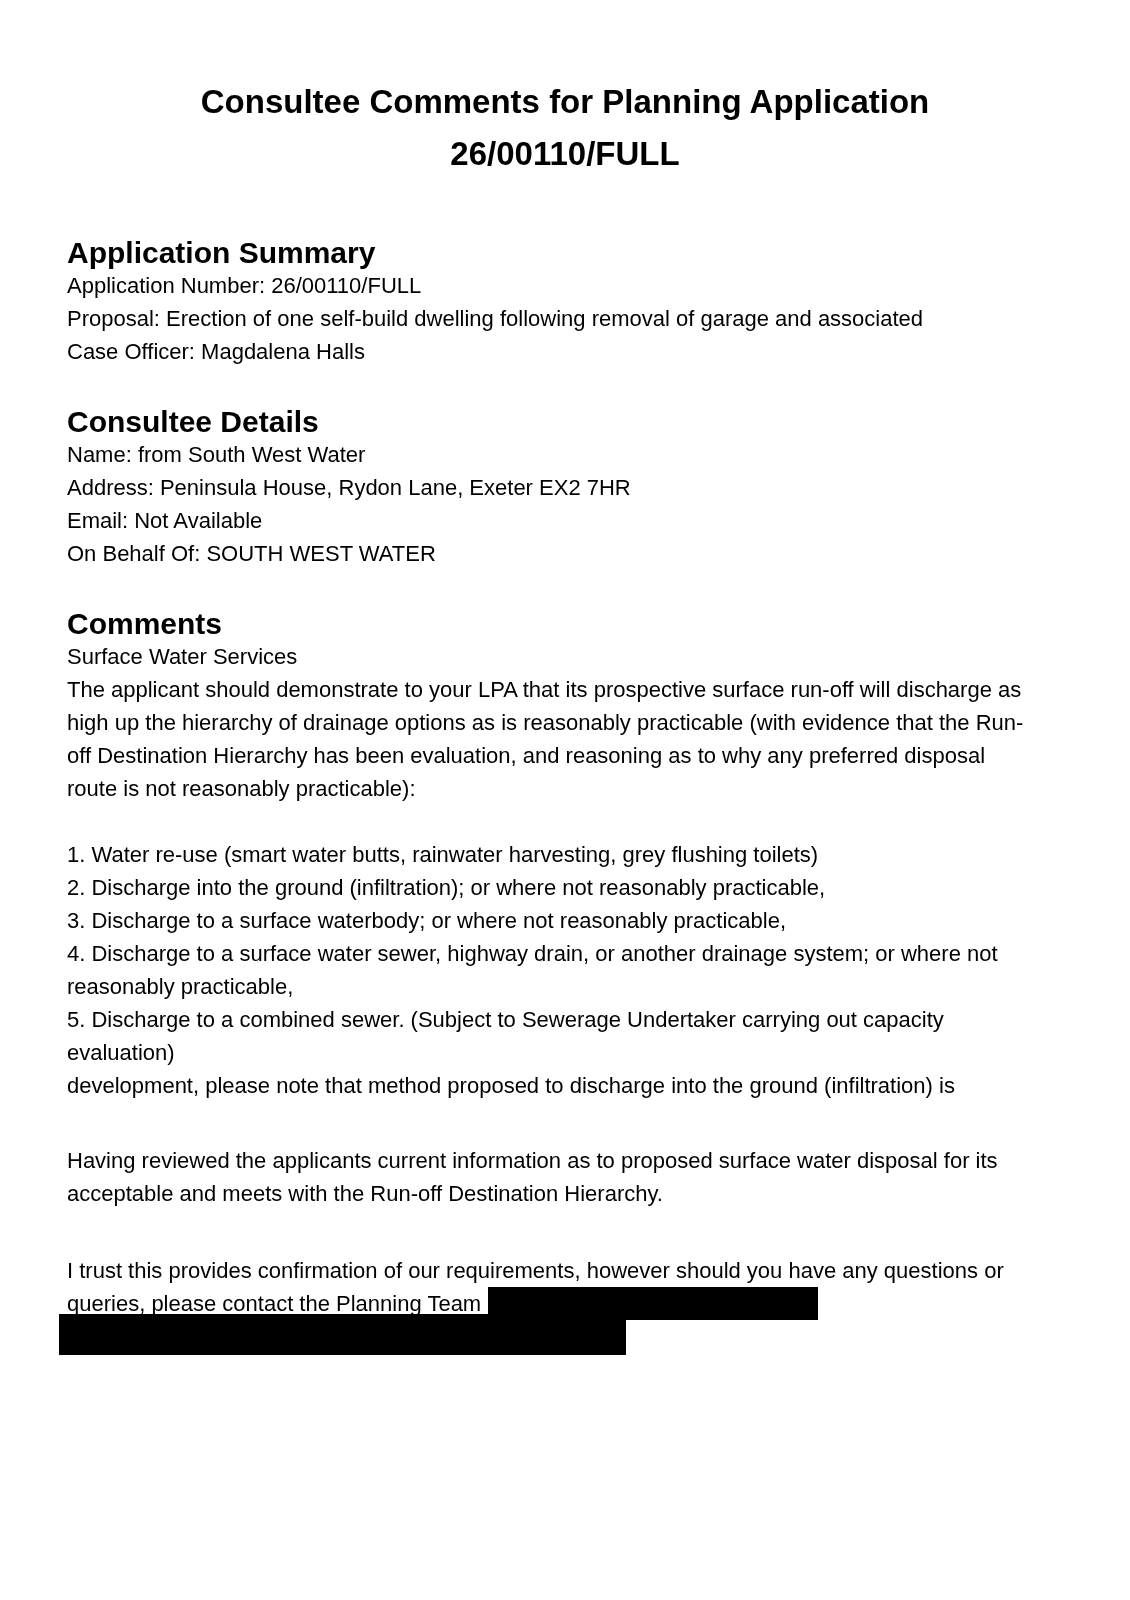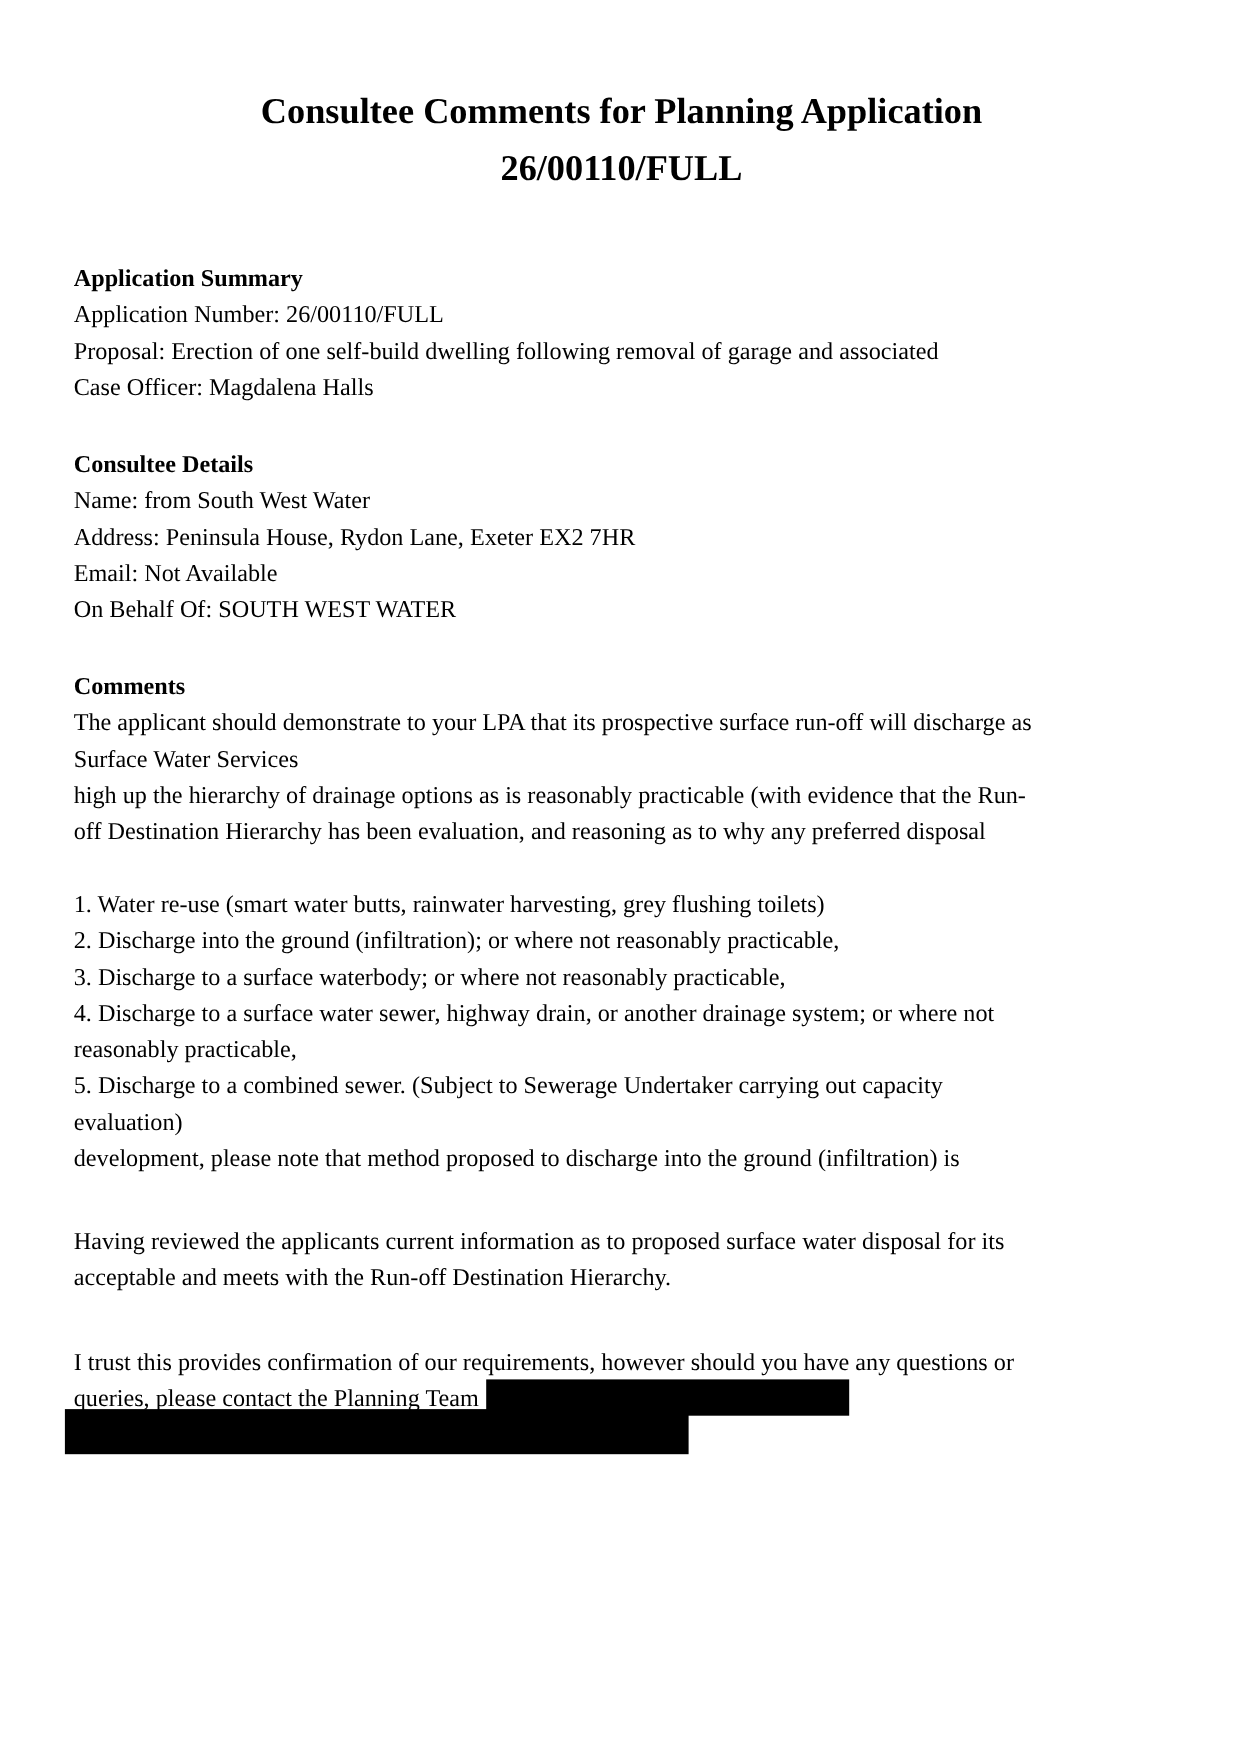--- a/index.html
+++ b/index.html
@@ -18,7 +18,6 @@
   }
   .content {
     padding: 76px 67px 0 67px;
-    font-family: Liberation Serif, serif;
   }
   .doc-title {
     margin: 0;

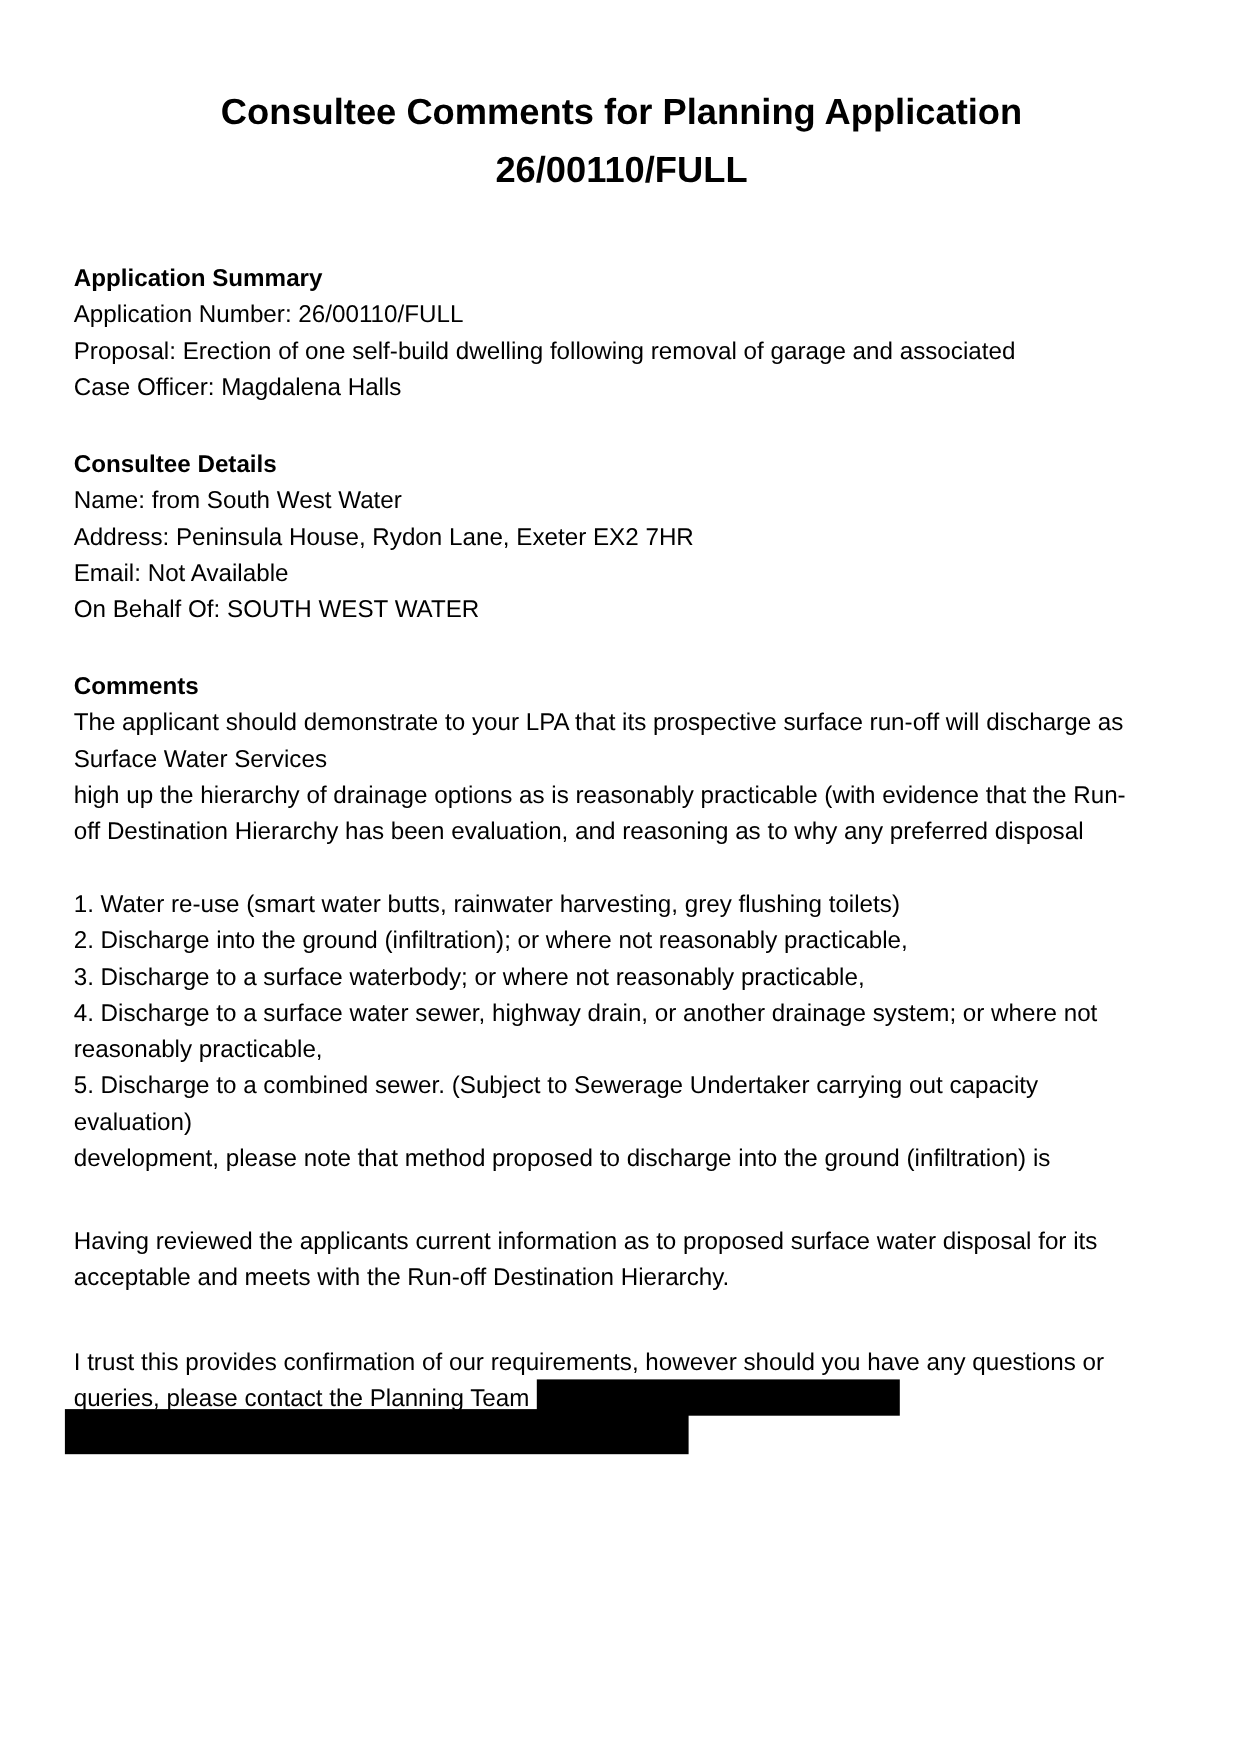--- a/index.html
+++ b/index.html
@@ -32,7 +32,7 @@
   }
   .section-heading {
     margin: 37px 0 0 0;
-    font-size: 22px;
+    font-size: 30px;
     font-weight: bold;
     line-height: 33px;
     white-space: nowrap;

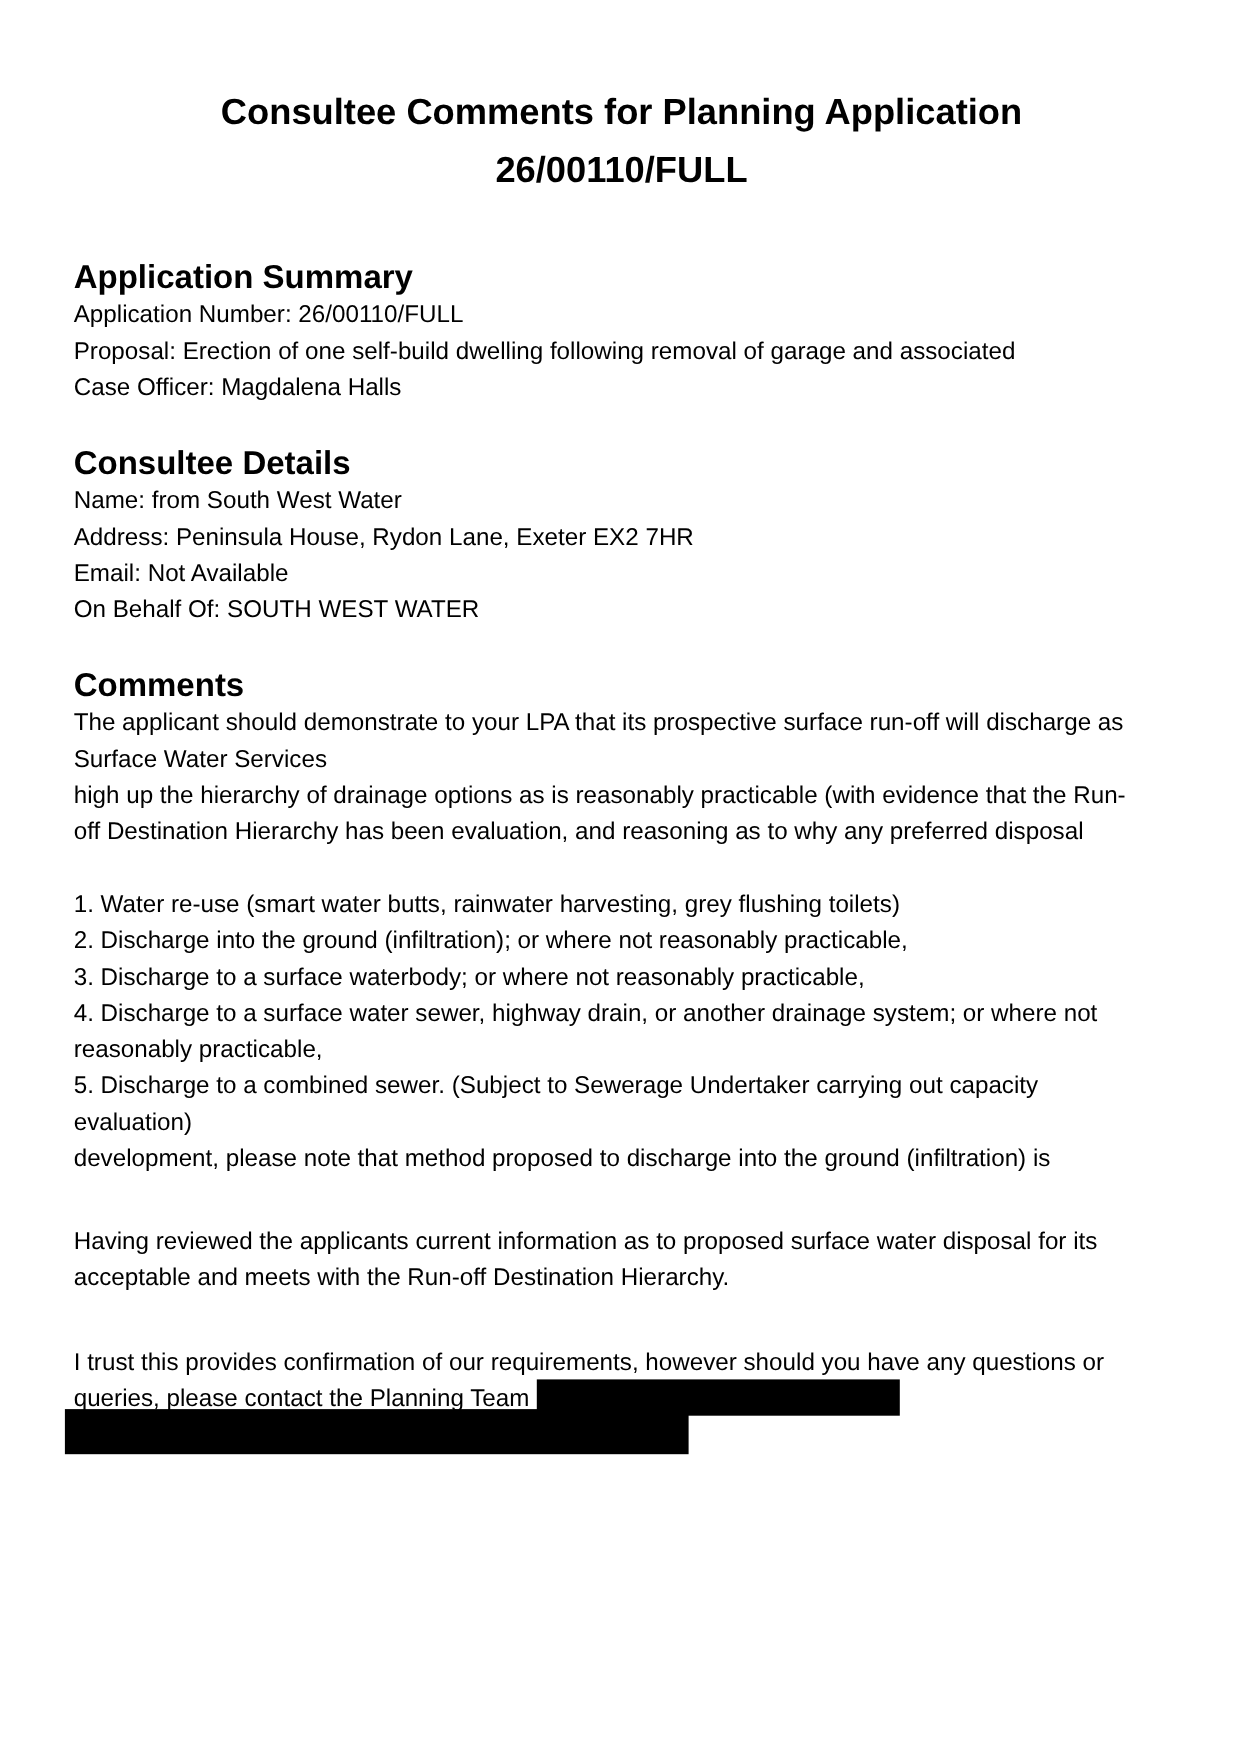--- a/index.html
+++ b/index.html
@@ -87,8 +87,8 @@
     <p class="ln">On Behalf Of: SOUTH WEST WATER</p>
 
     <h2 class="section-heading">Comments</h2>
+    <p class="ln">Surface Water Services</p>
     <p class="ln">The applicant should demonstrate to your LPA that its prospective surface run-off will discharge as</p>
-    <p class="ln">Surface Water Services</p>
     <p class="ln">high up the hierarchy of drainage options as is reasonably practicable (with evidence that the Run-</p>
     <p class="ln">off Destination Hierarchy has been evaluation, and reasoning as to why any preferred disposal</p>
 

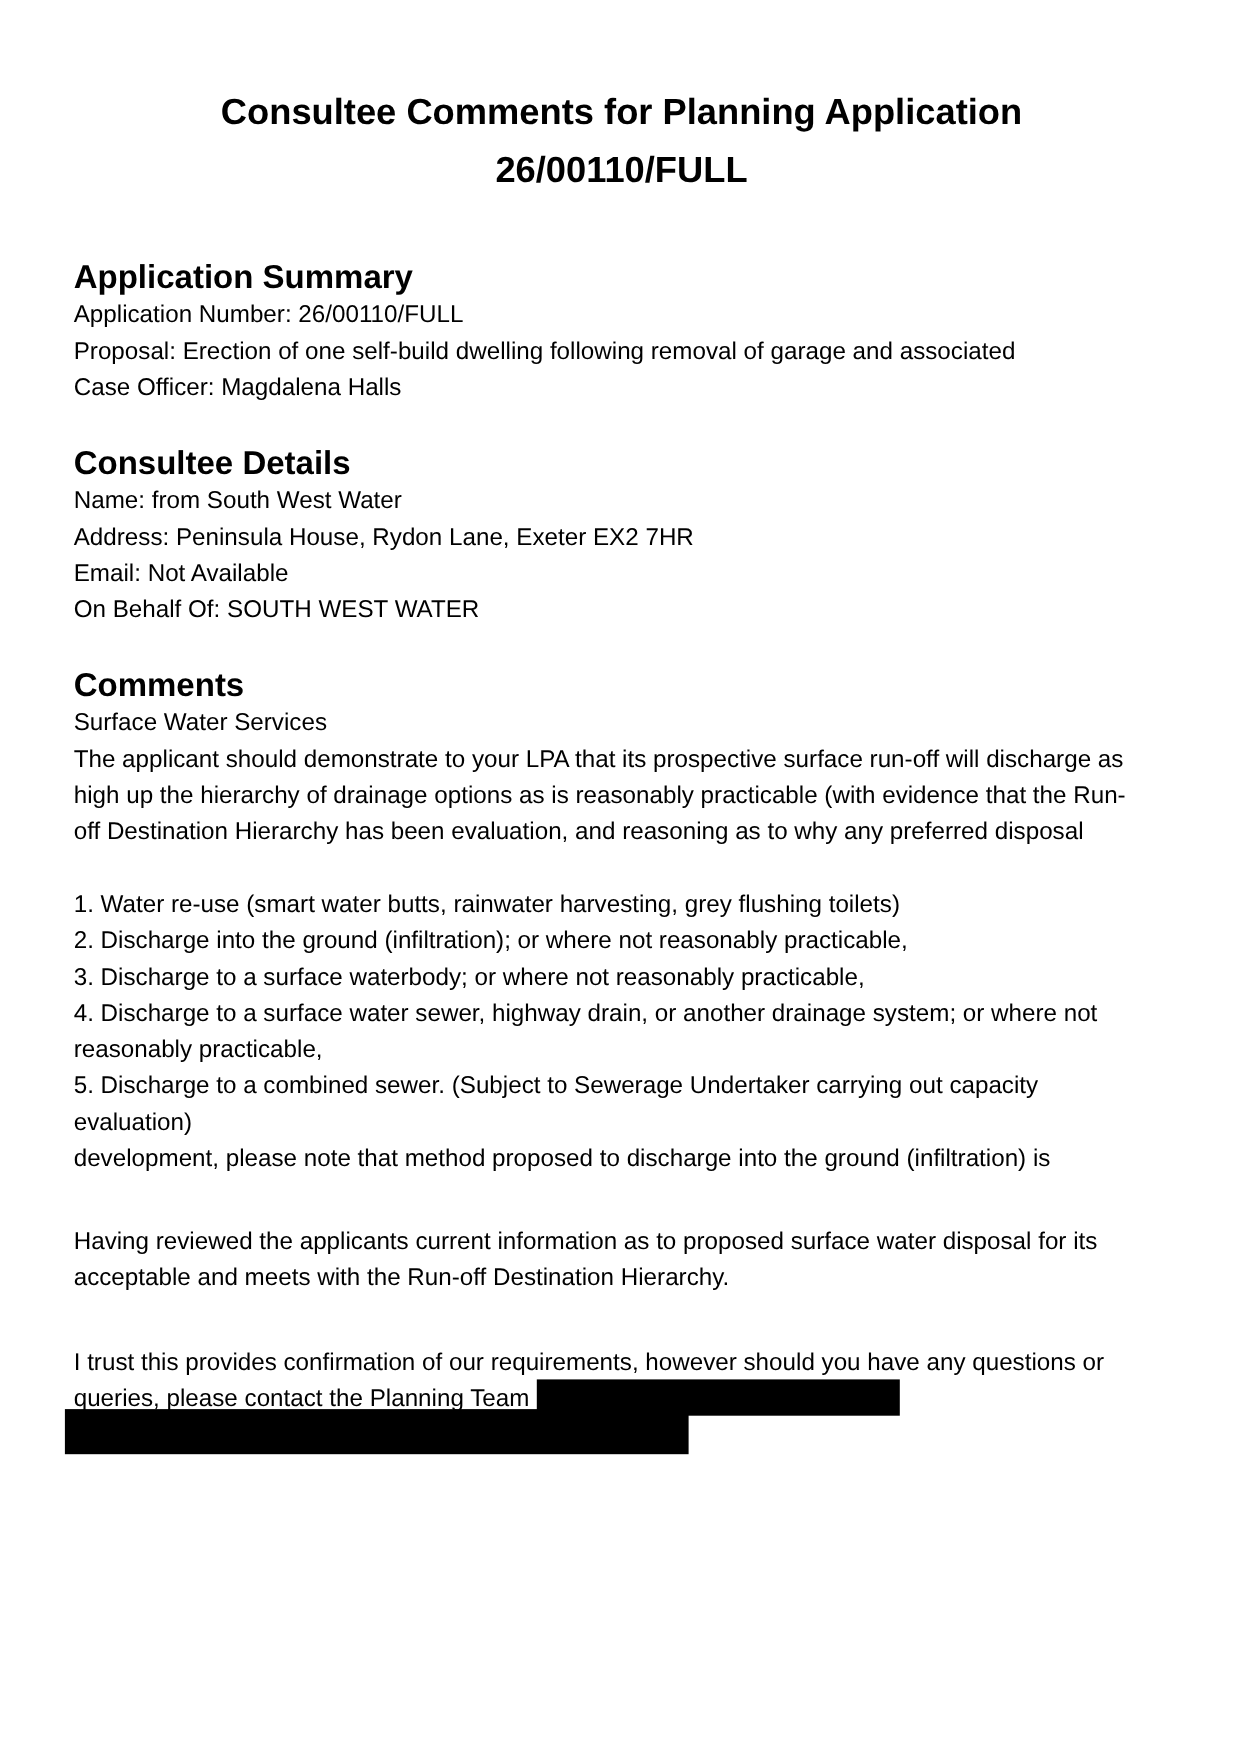--- a/index.html
+++ b/index.html
@@ -91,6 +91,7 @@
     <p class="ln">The applicant should demonstrate to your LPA that its prospective surface run-off will discharge as</p>
     <p class="ln">high up the hierarchy of drainage options as is reasonably practicable (with evidence that the Run-</p>
     <p class="ln">off Destination Hierarchy has been evaluation, and reasoning as to why any preferred disposal</p>
+    <p class="ln">route is not reasonably practicable):</p>
 
     <p class="ln gap-blank">1. Water re-use (smart water butts, rainwater harvesting, grey flushing toilets)</p>
     <p class="ln">2. Discharge into the ground (infiltration); or where not reasonably practicable,</p>

